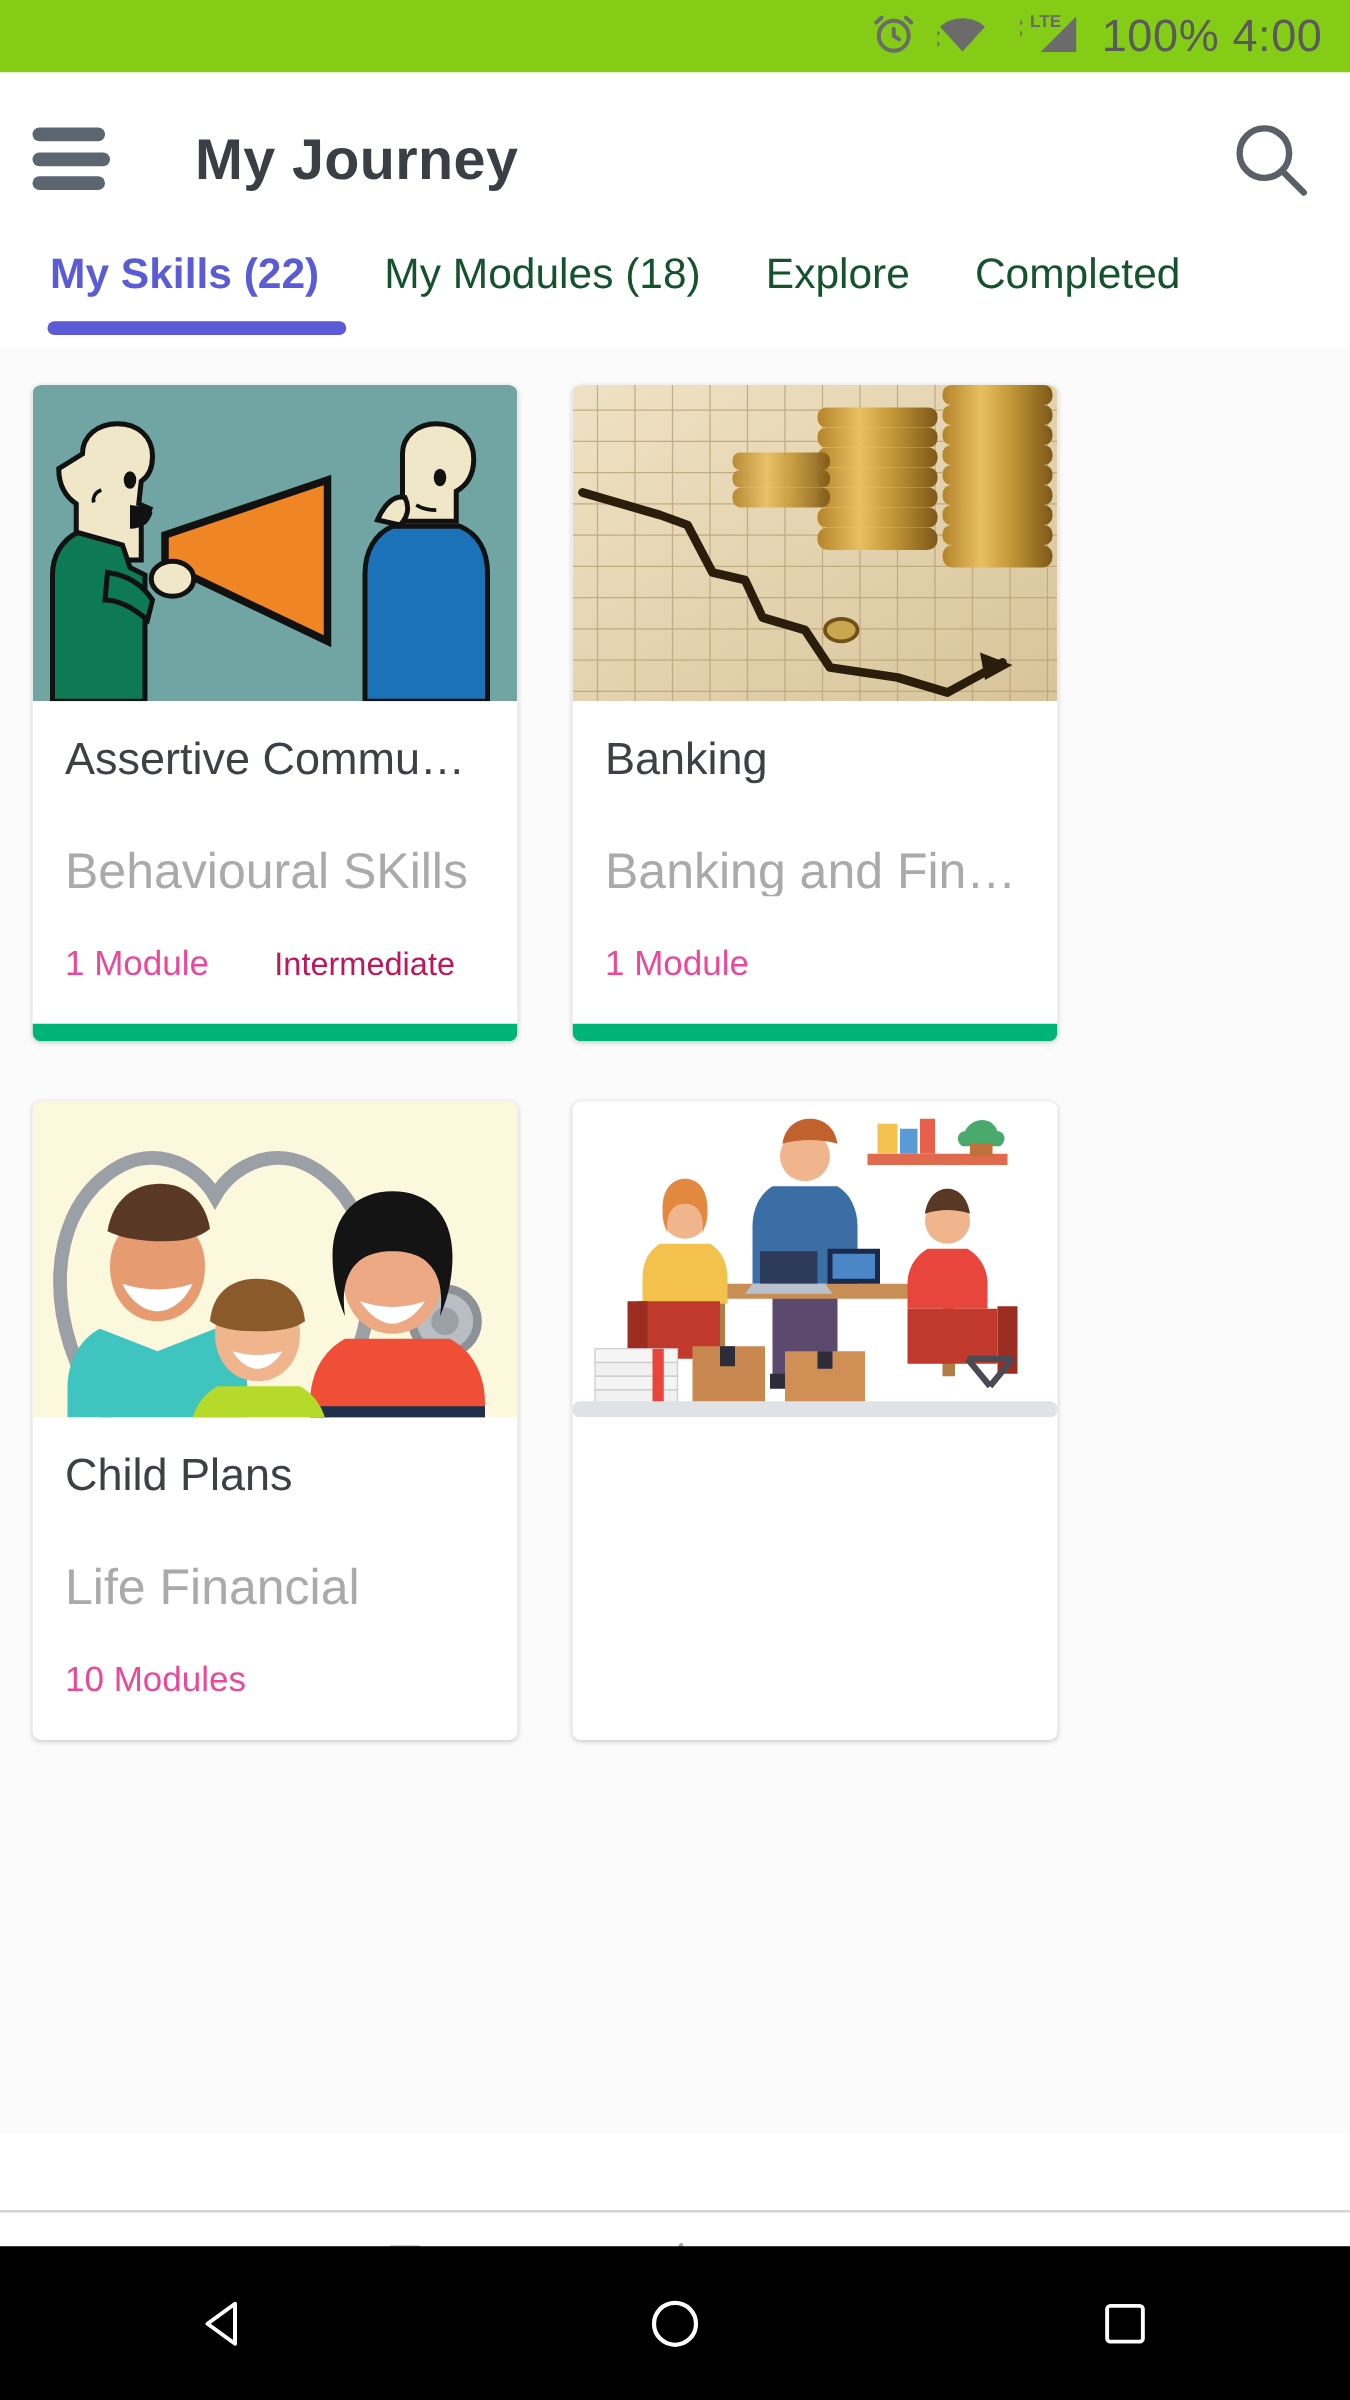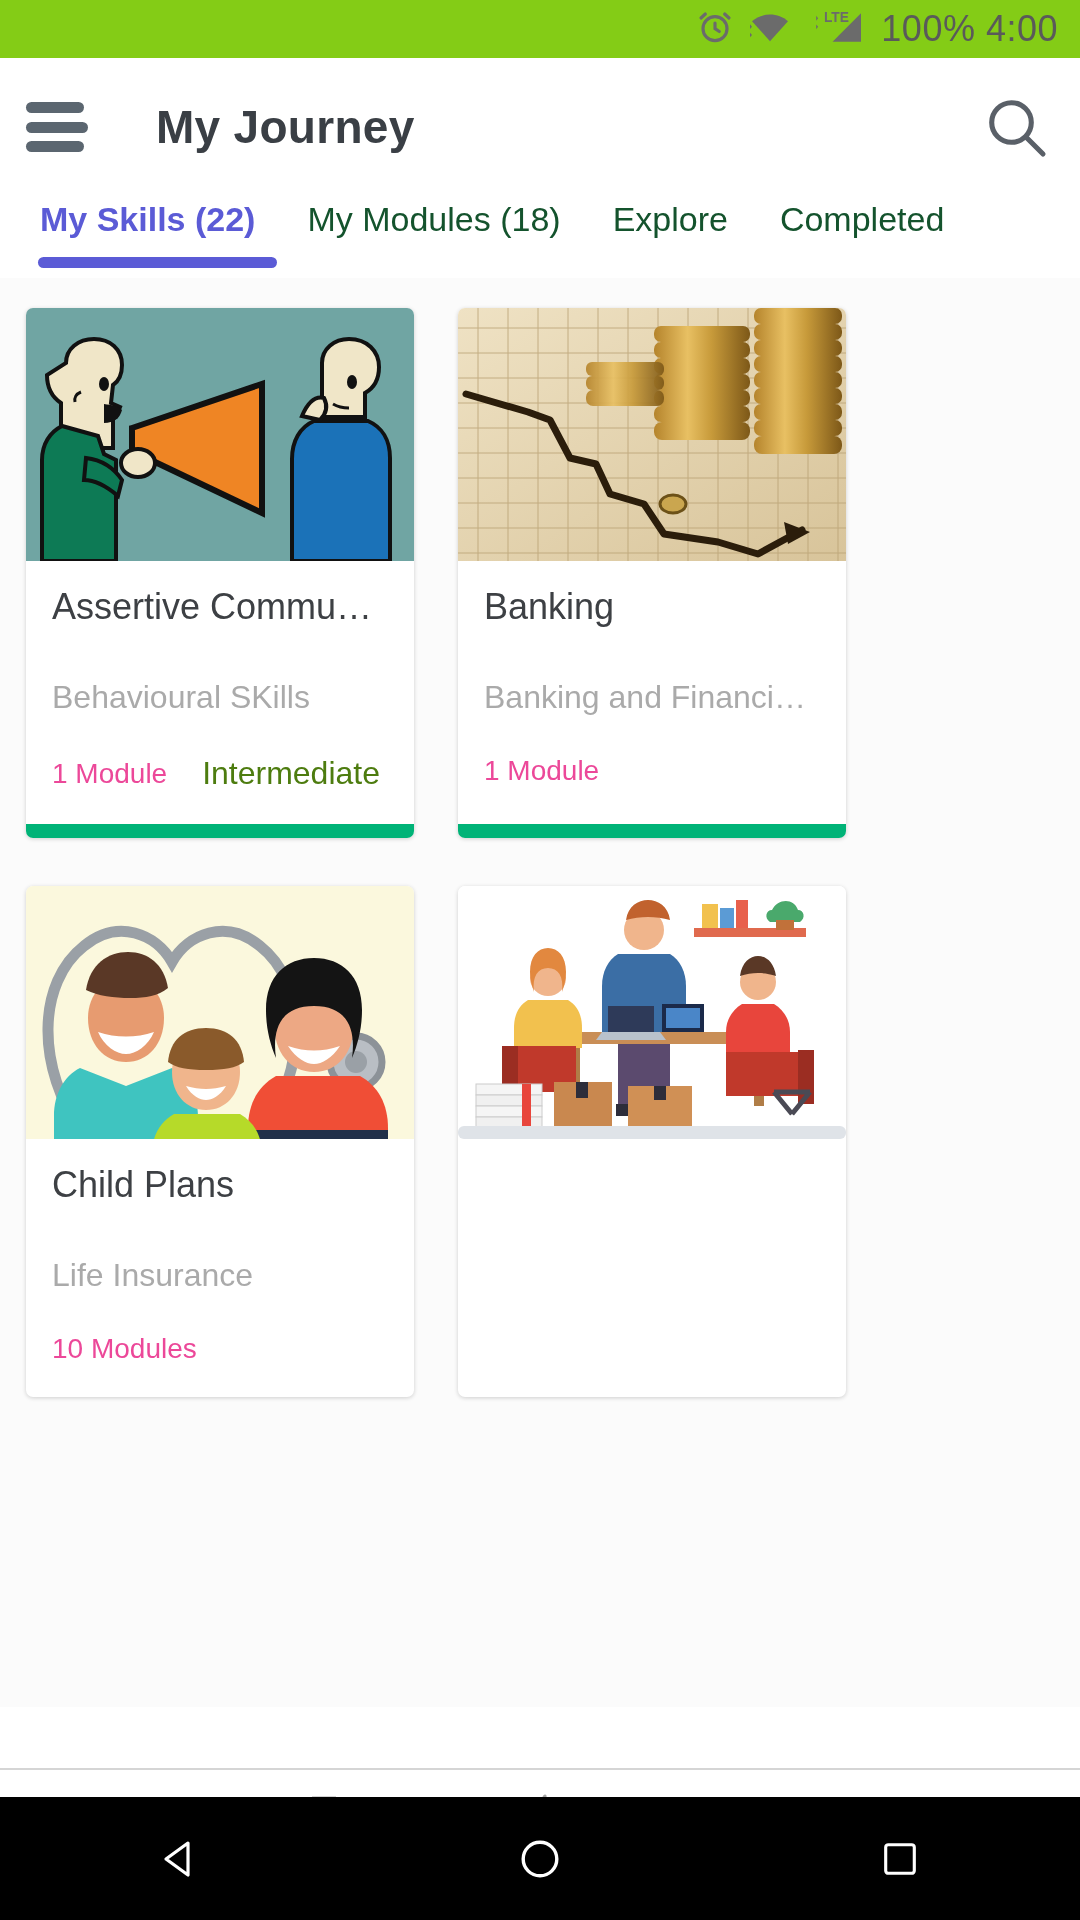--- a/index.html
+++ b/index.html
@@ -89,7 +89,7 @@
     white-space:nowrap; overflow:hidden; text-overflow:ellipsis;
   }
   .card-subtitle{
-    font-size:32px; color:#aaaaaa; margin-top:48px; line-height:40px;
+    font-size:40px; color:#aaaaaa; margin-top:48px; line-height:40px;
     white-space:nowrap; overflow:hidden; text-overflow:ellipsis;
   }
   .card-meta{

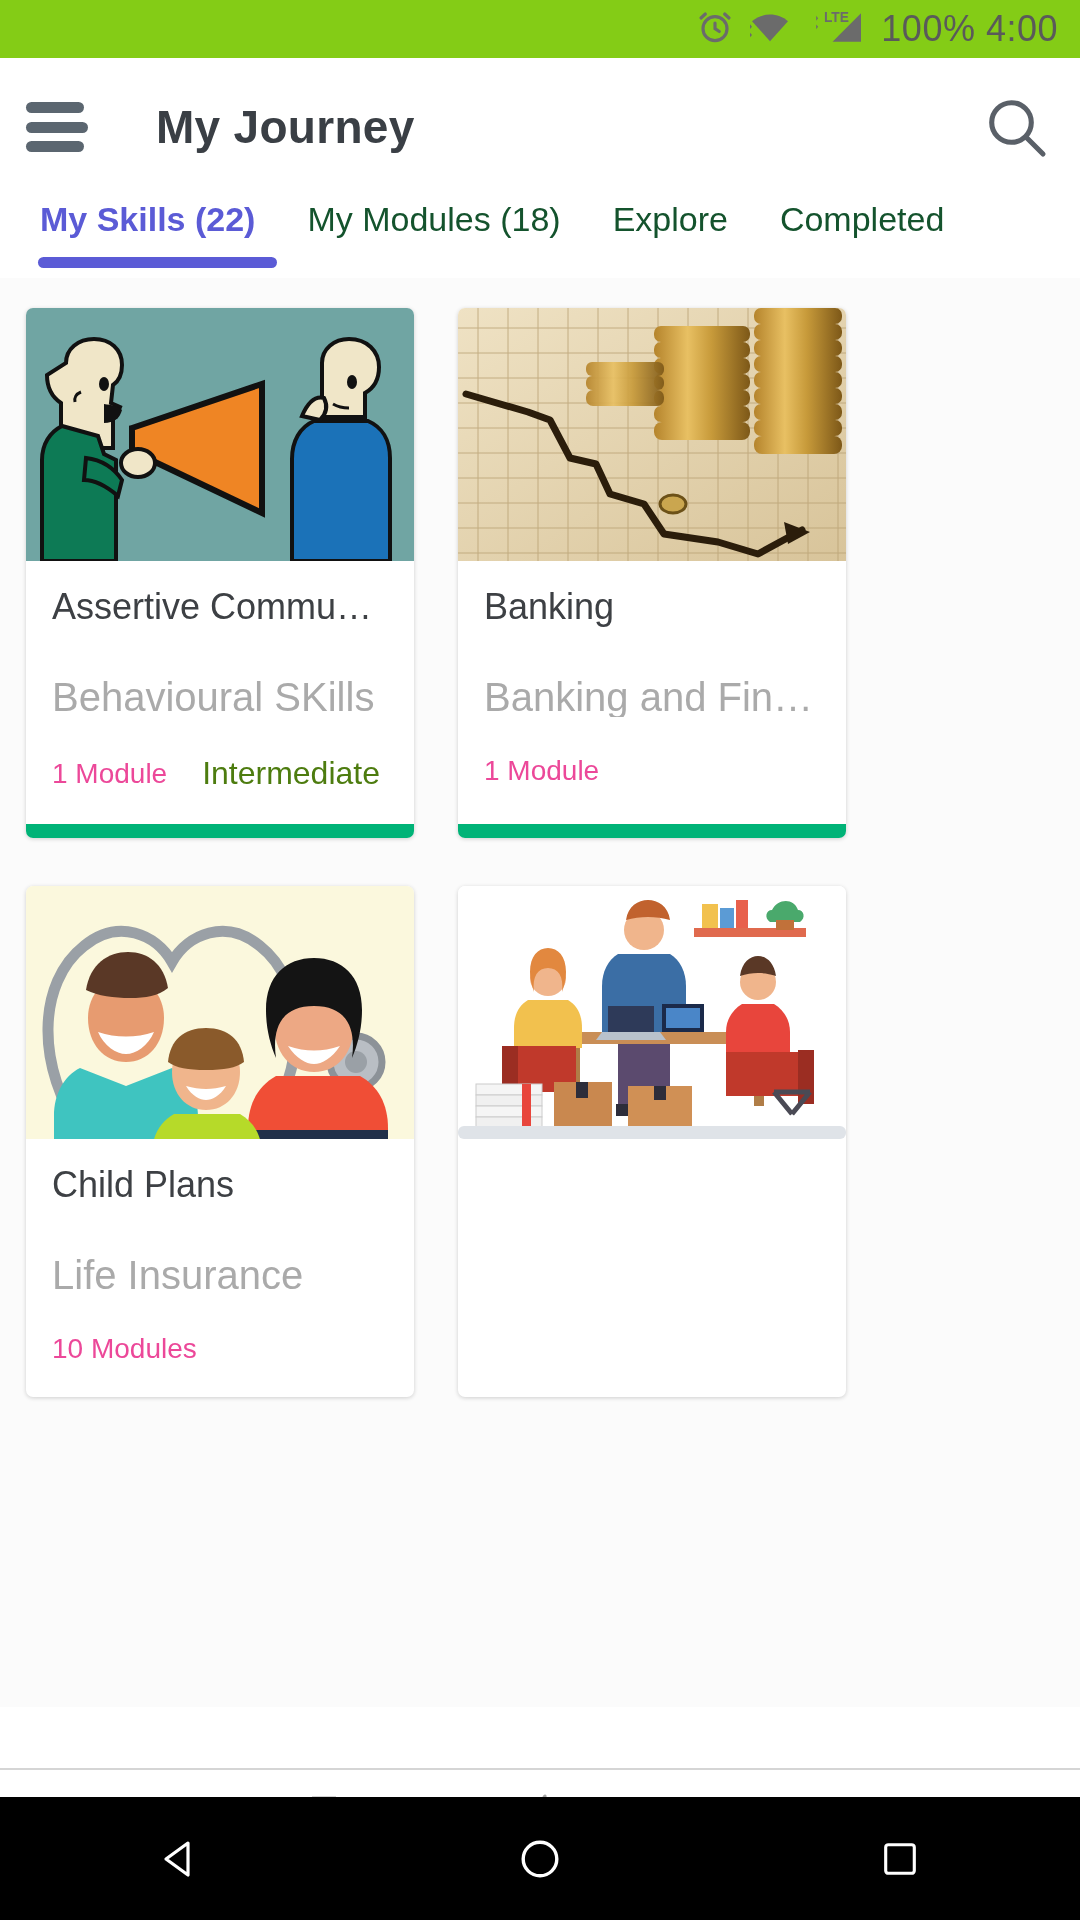--- a/index.html
+++ b/index.html
@@ -97,7 +97,7 @@
     margin-top:38px; padding-bottom:32px;
   }
   .meta-modules{ font-size:28px; color:#ec4899; }
-  .meta-level{ font-size:32px; color:#4d7c0f; margin-right:8px; }
+  .meta-level{ font-size:26px; color:#be185d; margin-right:24px; }
   .card-progress{ height:14px; width:100%; background:#00b377; }
 
   

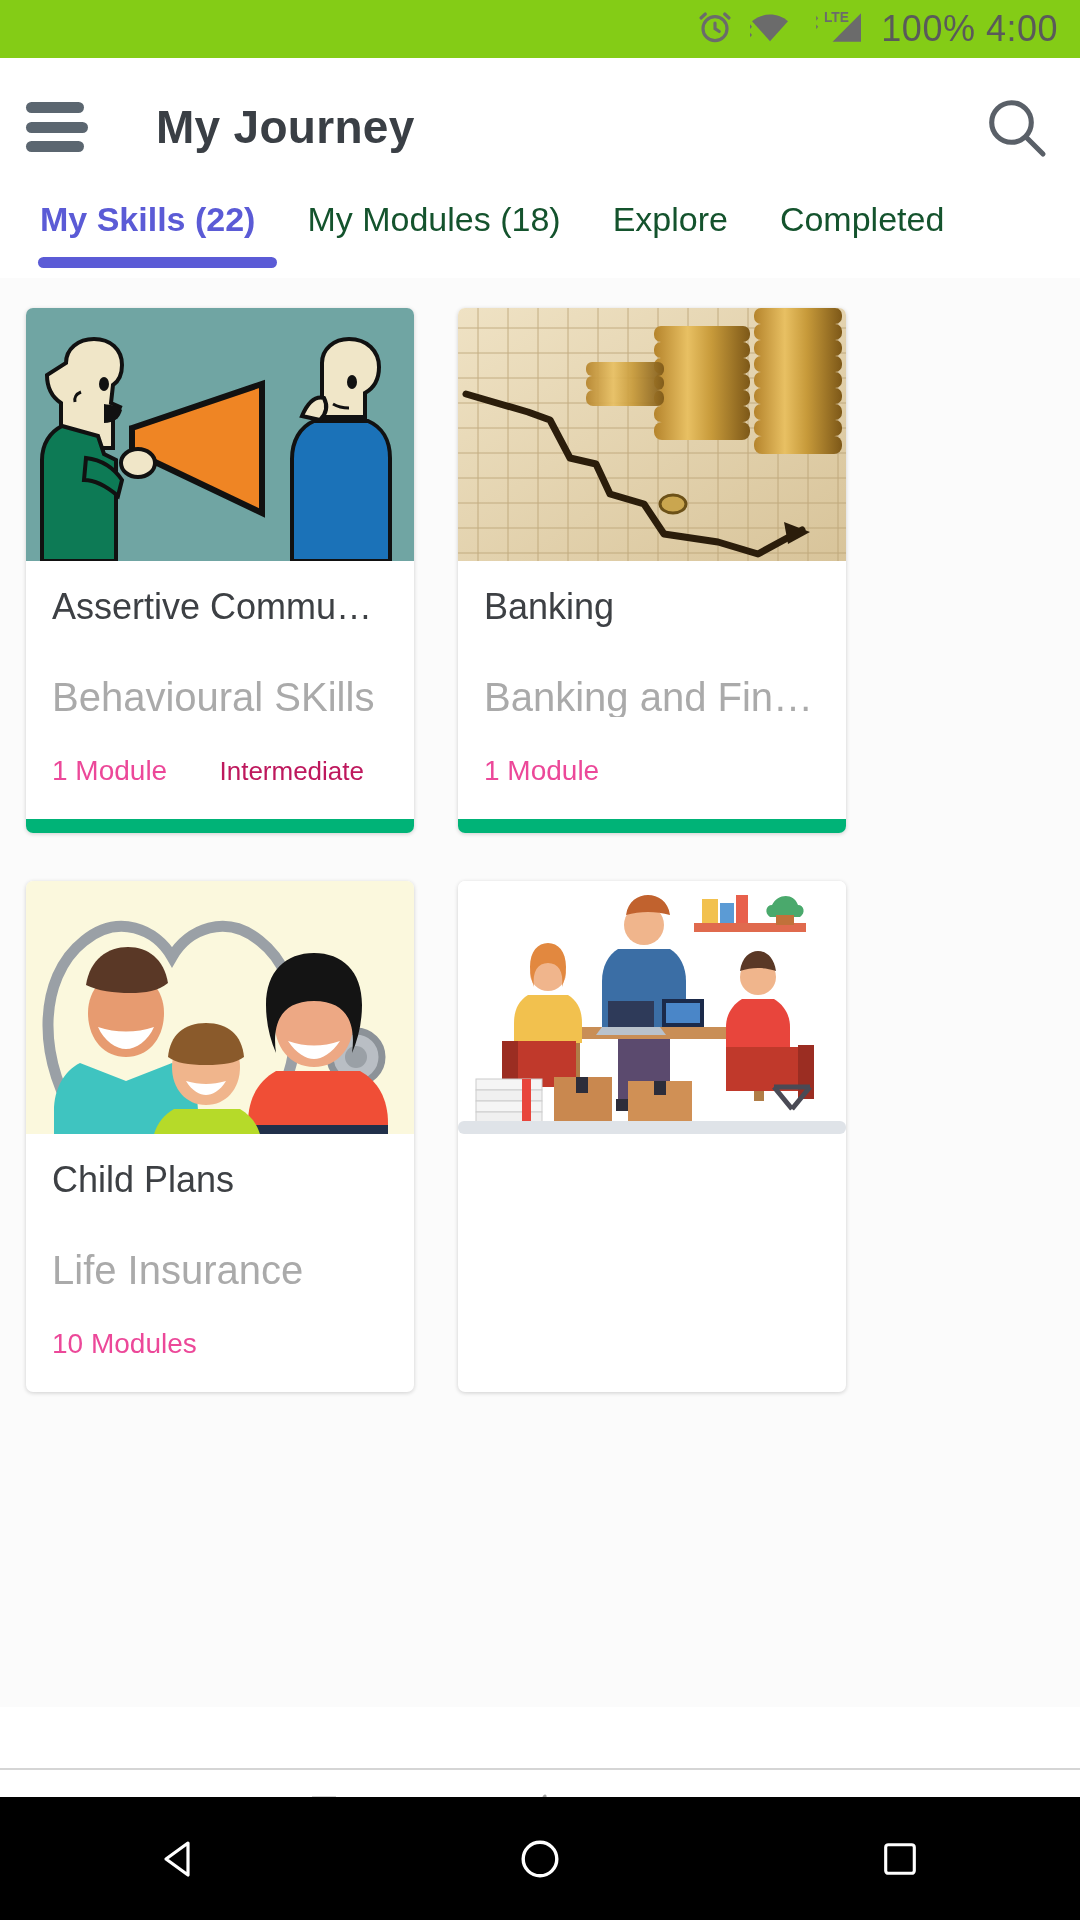--- a/index.html
+++ b/index.html
@@ -311,7 +311,7 @@
       </div>
       <div class="card-body">
         <div class="card-title">Child Plans</div>
-        <div class="card-subtitle">Life Insurance</div>
+        <div class="card-subtitle">Life Financial</div>
         <div class="card-meta">
           <span class="meta-modules">10 Modules</span>
           <span class="meta-level"></span>

